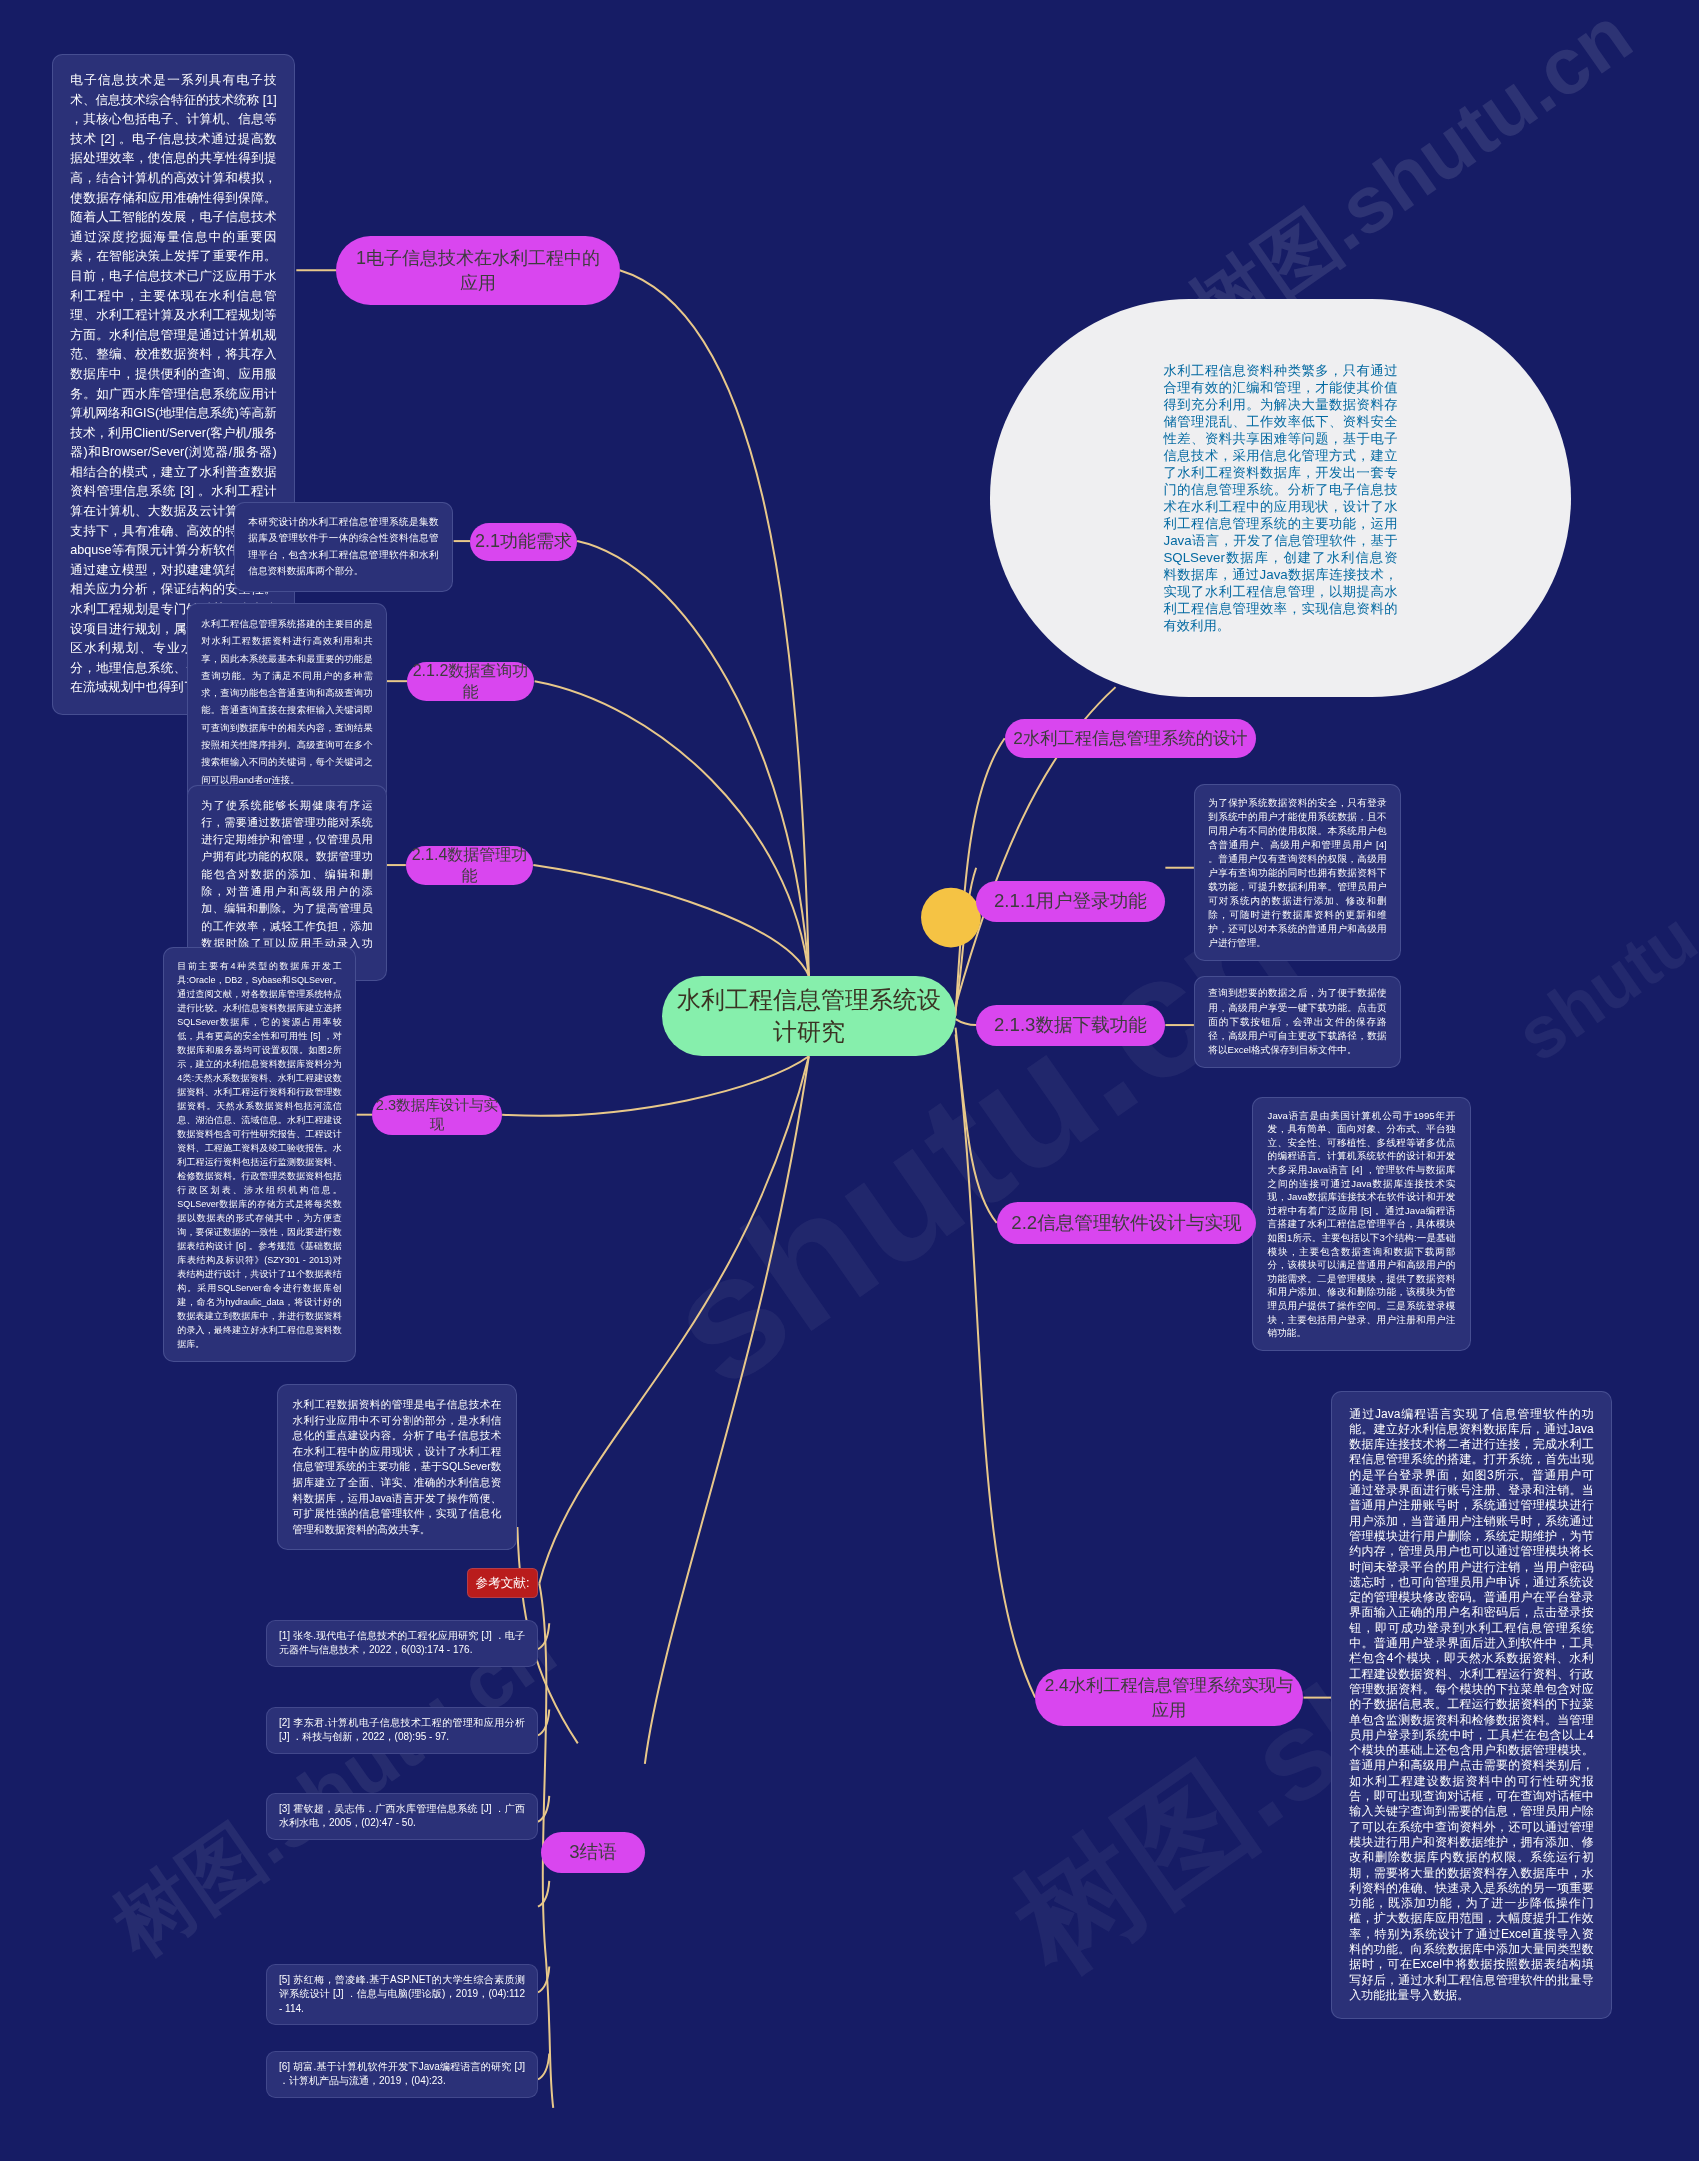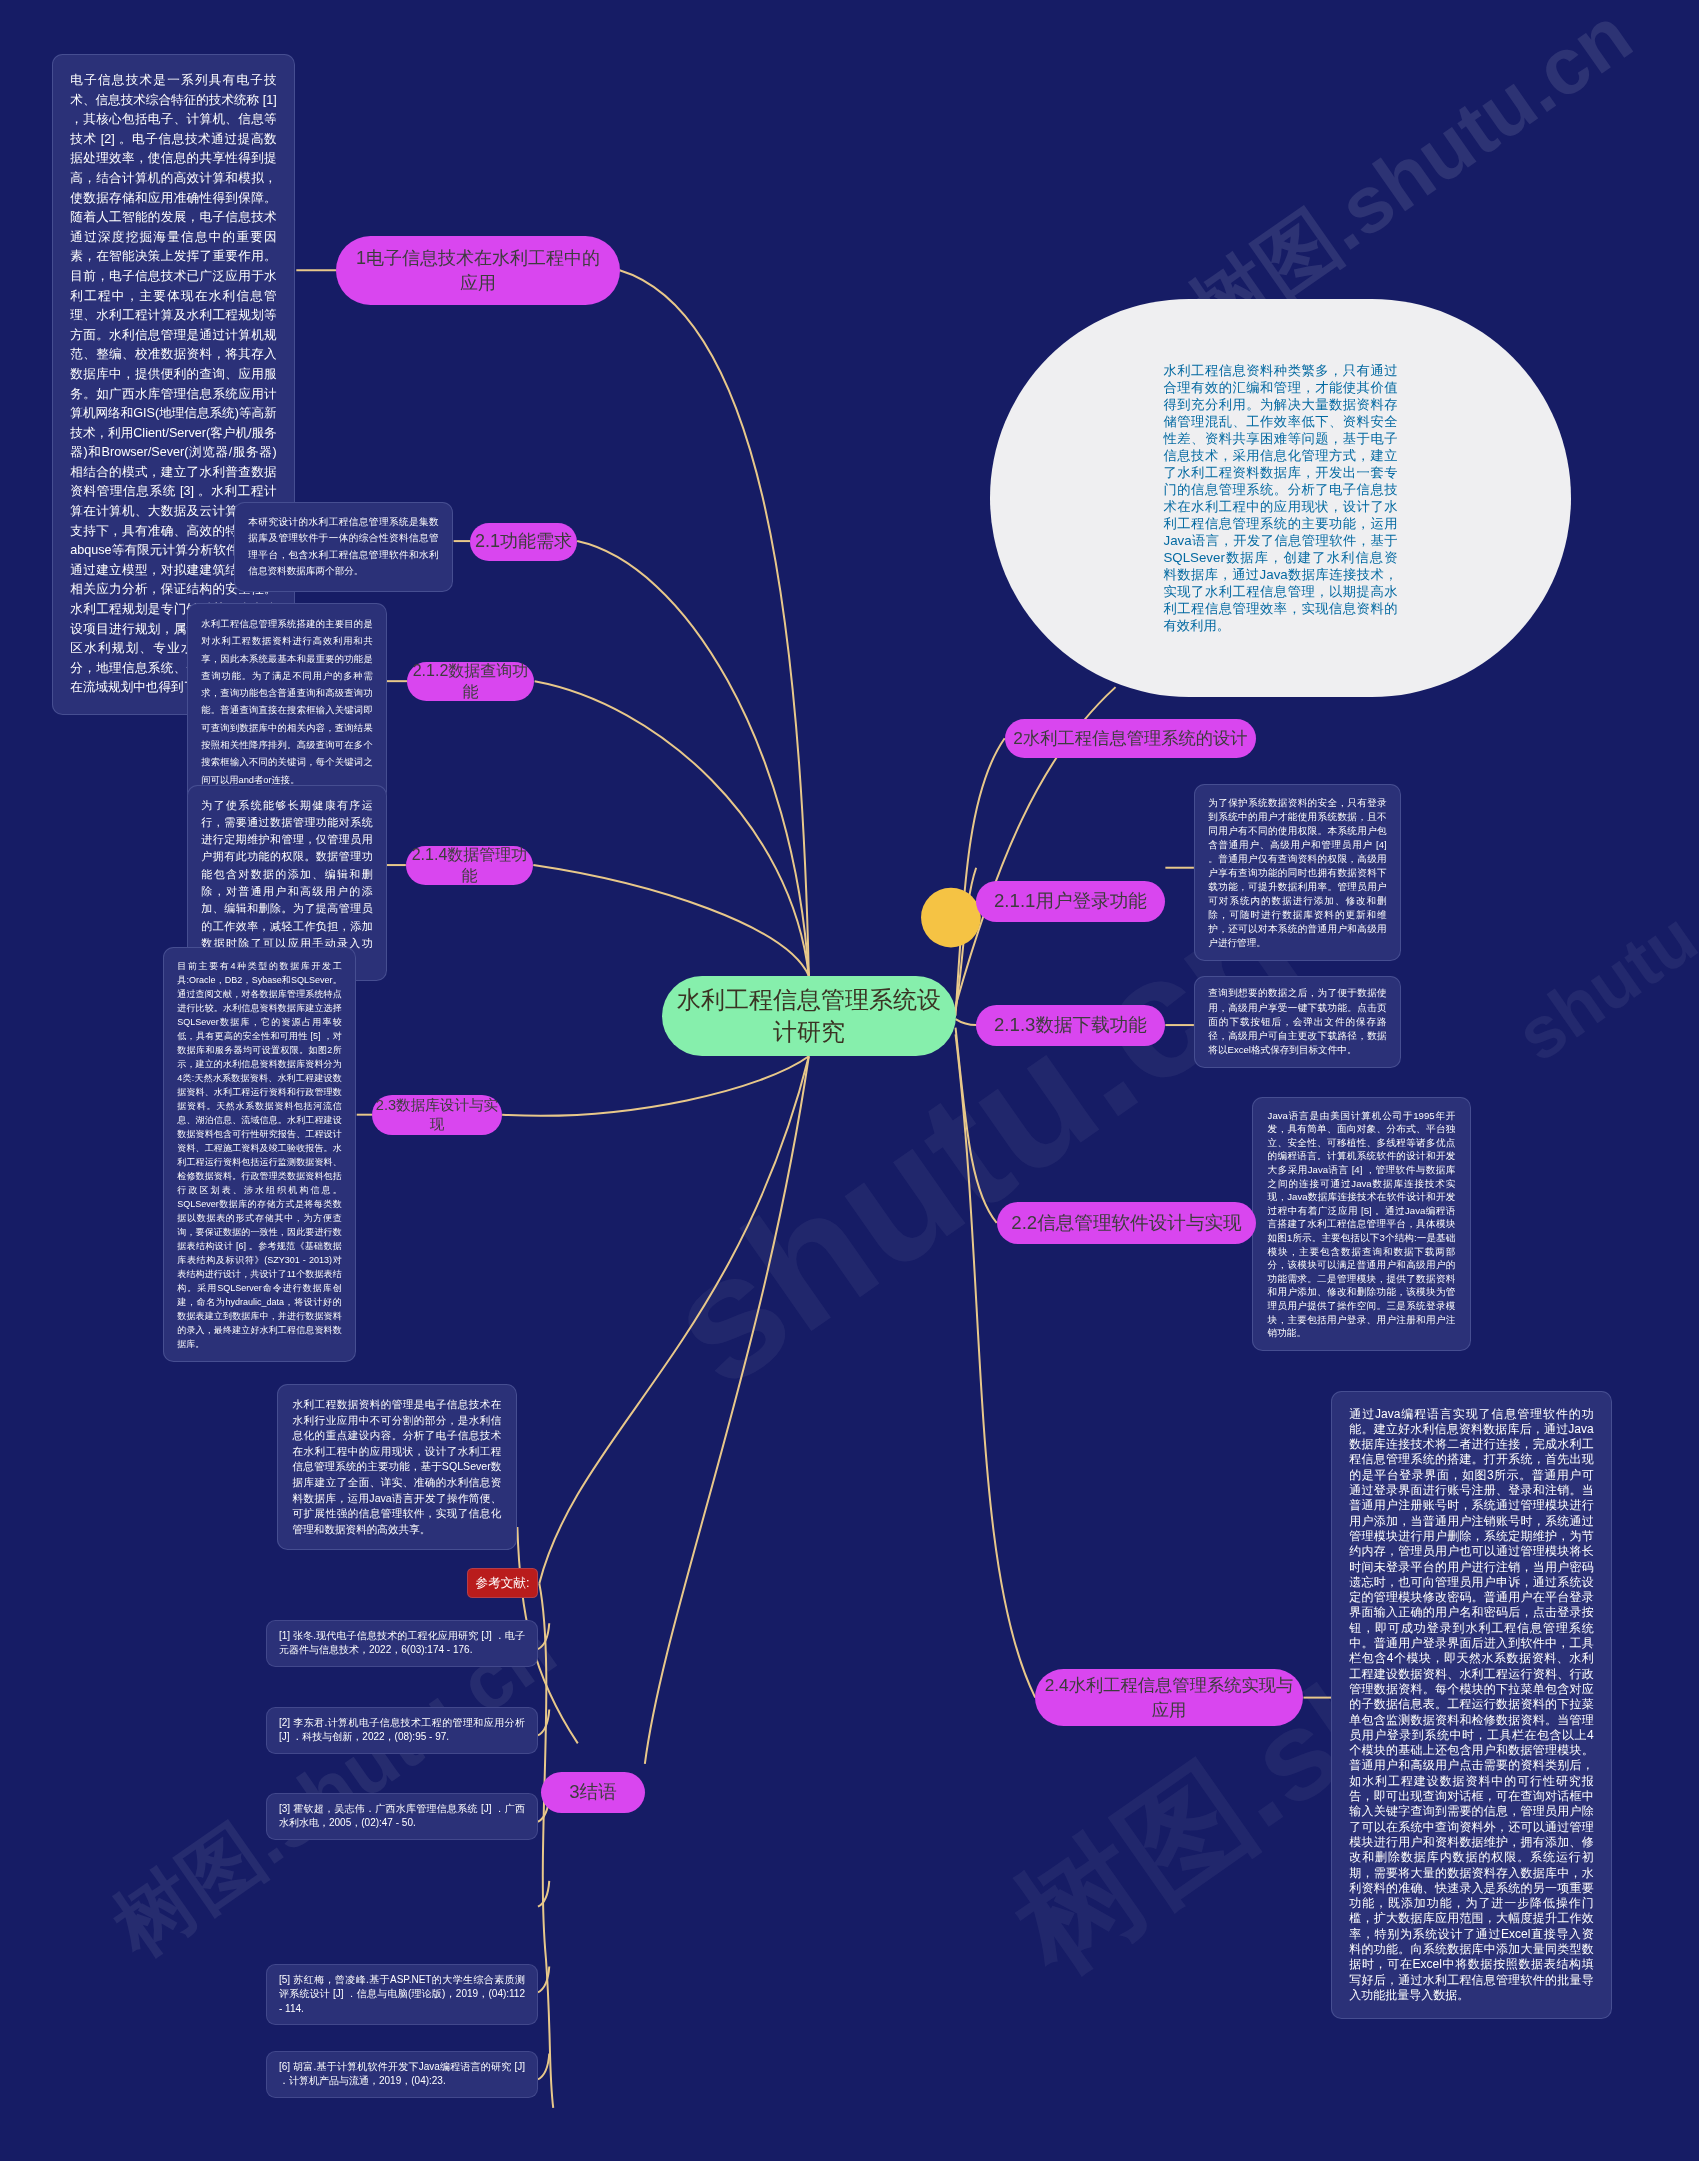--- a/index.html
+++ b/index.html
@@ -159,7 +159,7 @@
     <span>2.4水利工程信息管理系统实现与应用</span>
   </div>
 
-  <div class="pill" style="left:541px;top:1772px;width:104px;height:41px;font-size:18.6px;">
+  <div class="pill" style="left:541px;top:1832px;width:104px;height:41px;font-size:18.6px;">
     <span>3结语</span>
   </div>
 

